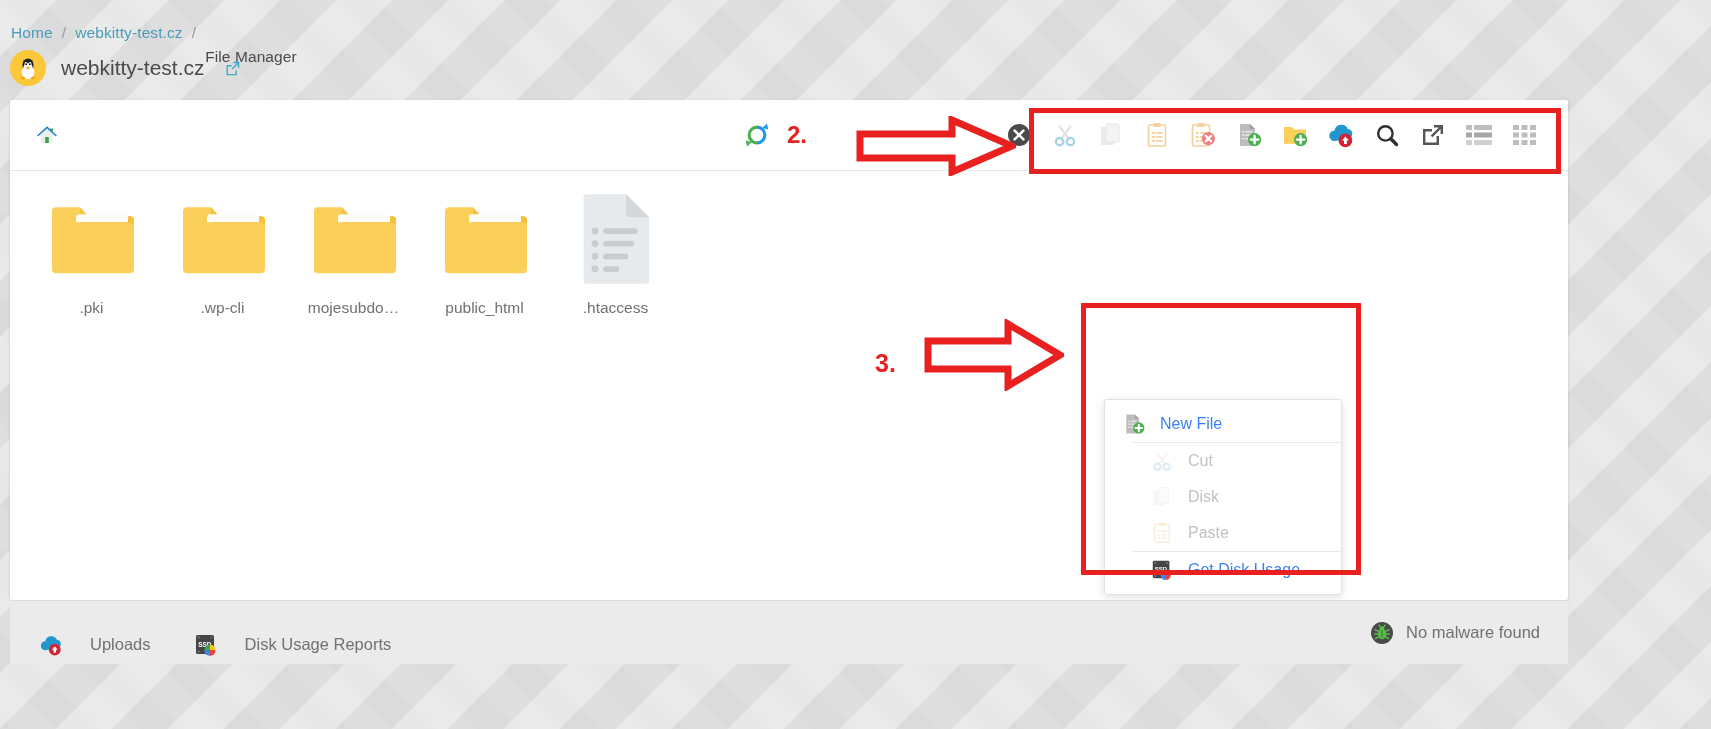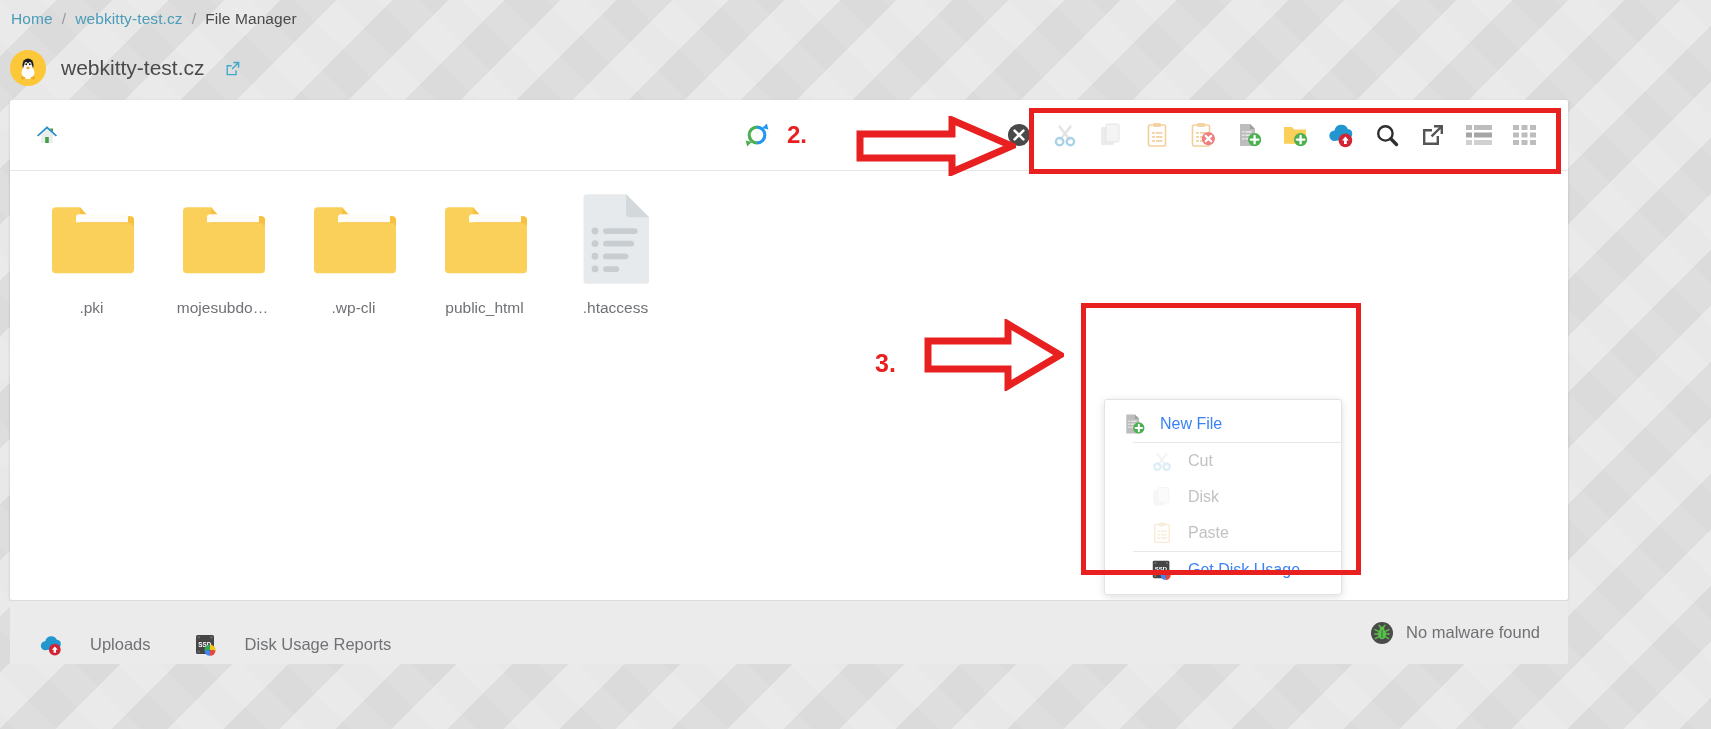--- a/index.html
+++ b/index.html
@@ -19,7 +19,7 @@
 
   
   .breadcrumb {
-    position: absolute; left: 11px; top: 10px;
+    position: absolute; left: 11px; top: 24px;
     font-size: 15.5px; color: #555; letter-spacing: .1px;
     display: flex; align-items: flex-start; gap: 0;
   }

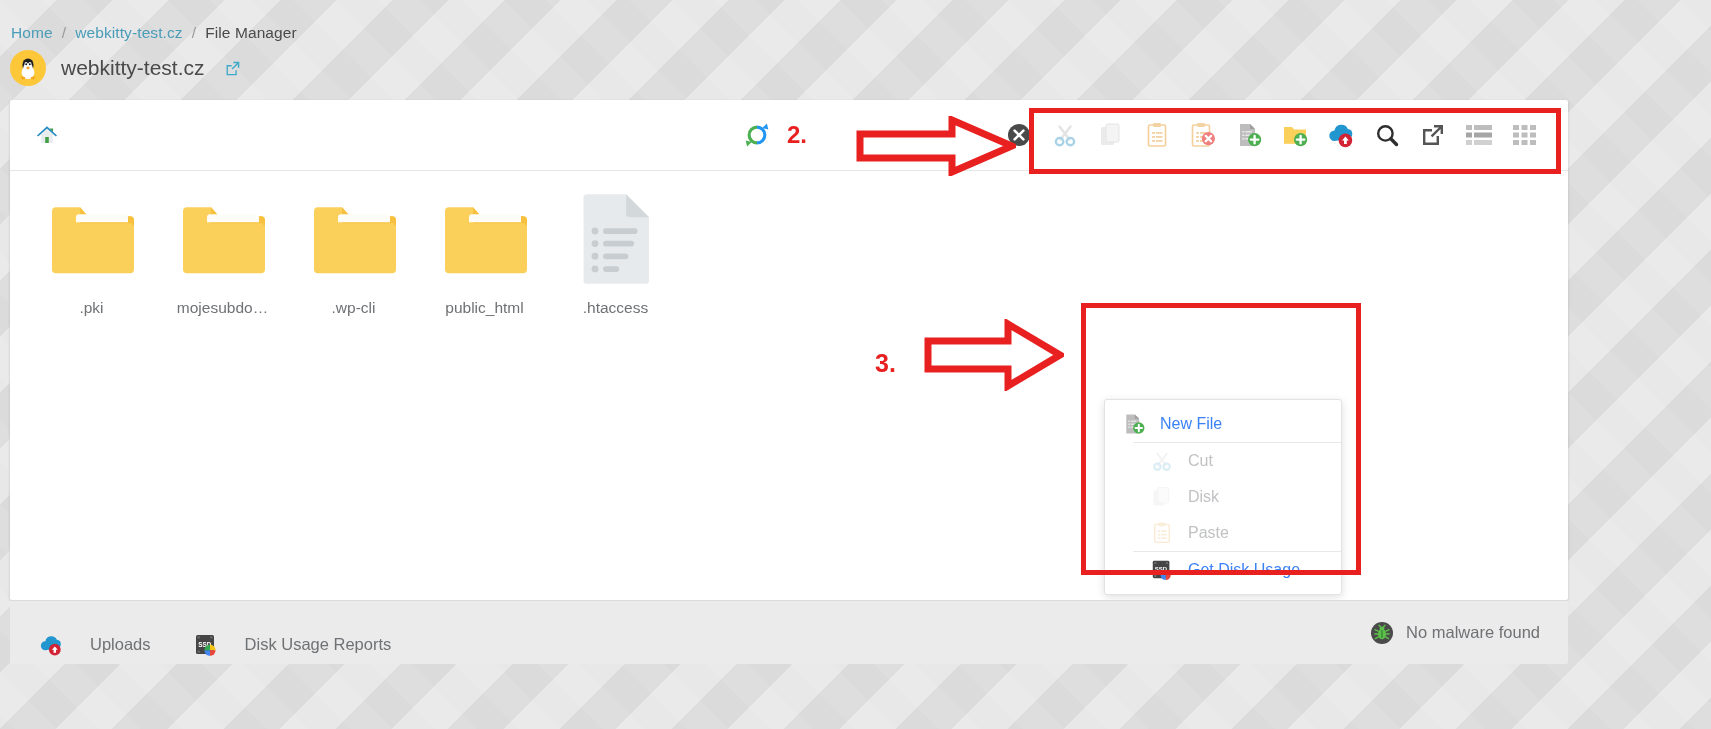--- a/index.html
+++ b/index.html
@@ -25,7 +25,7 @@
   }
   .breadcrumb a { color: #4a9cb8; text-decoration: none; }
   .breadcrumb .sep { color: #999; margin: 0 9px; }
-  .breadcrumb .current { color: #4a4a4a; }
+  .breadcrumb .current { color: #4a4a4a; margin-top: 24px; }
 
   
   .site-header {

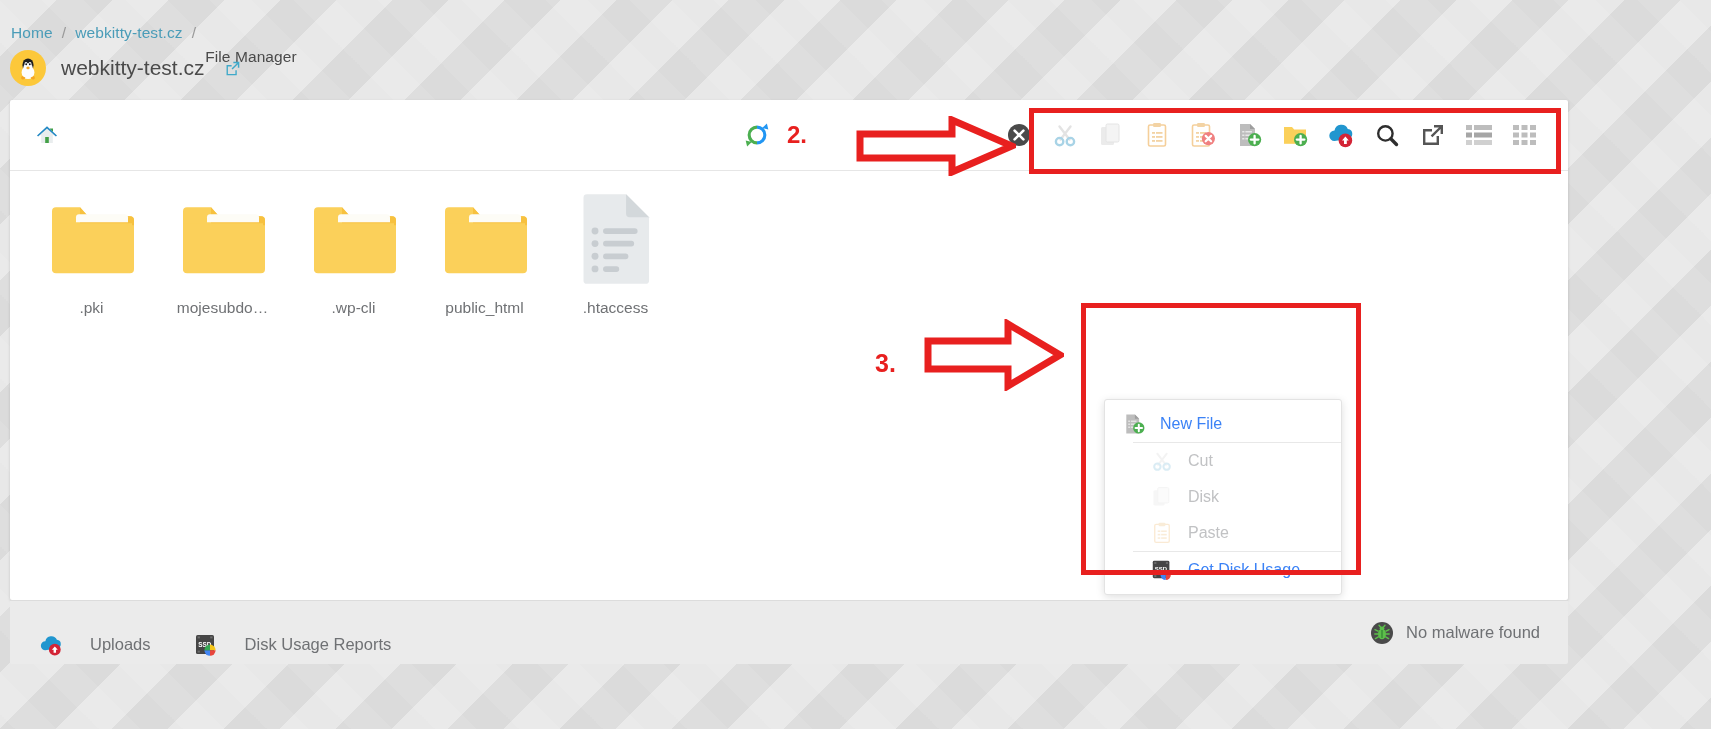--- a/index.html
+++ b/index.html
@@ -353,7 +353,7 @@
               <path d="M2 20 h80 v45 a4 4 0 0 1 -4 4 H6 a4 4 0 0 1 -4-4 Z" fill="#fbd05a"></path>
             </svg>
           </div>
-          <div class="file-label">mojesubdo…</div>
+          <div class="file-label">.wp-cli</div>
         </div>
         <div class="file-item">
           <div class="file-icon">
@@ -364,7 +364,7 @@
               <path d="M2 20 h80 v45 a4 4 0 0 1 -4 4 H6 a4 4 0 0 1 -4-4 Z" fill="#fbd05a"></path>
             </svg>
           </div>
-          <div class="file-label">.wp-cli</div>
+          <div class="file-label">mojesubdo…</div>
         </div>
         <div class="file-item">
           <div class="file-icon">

